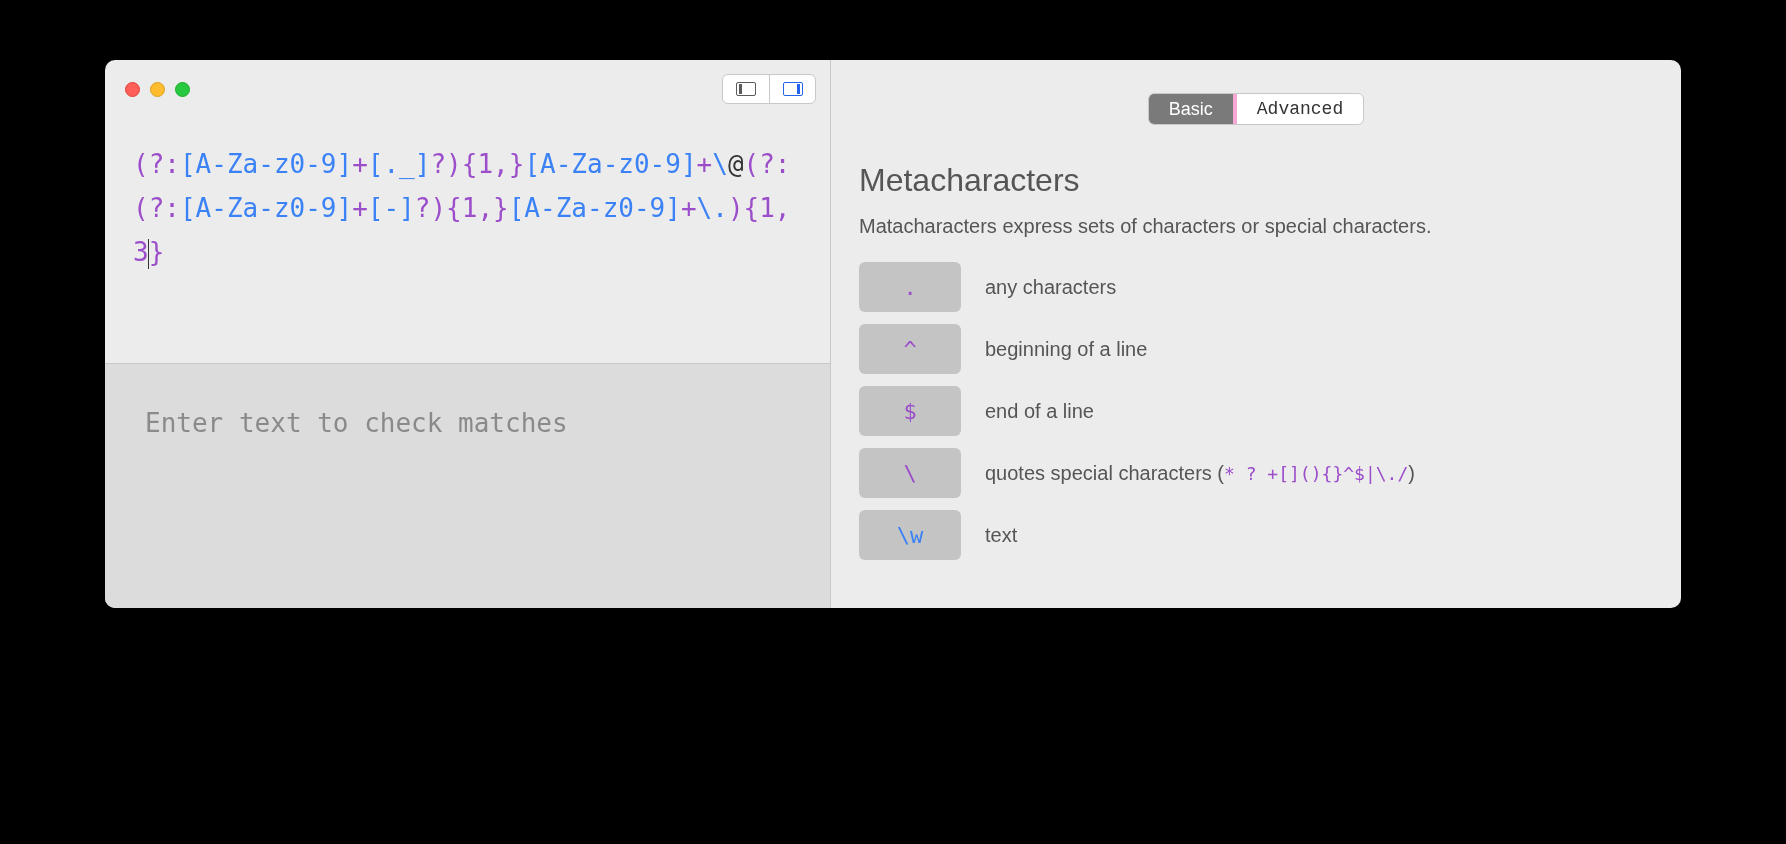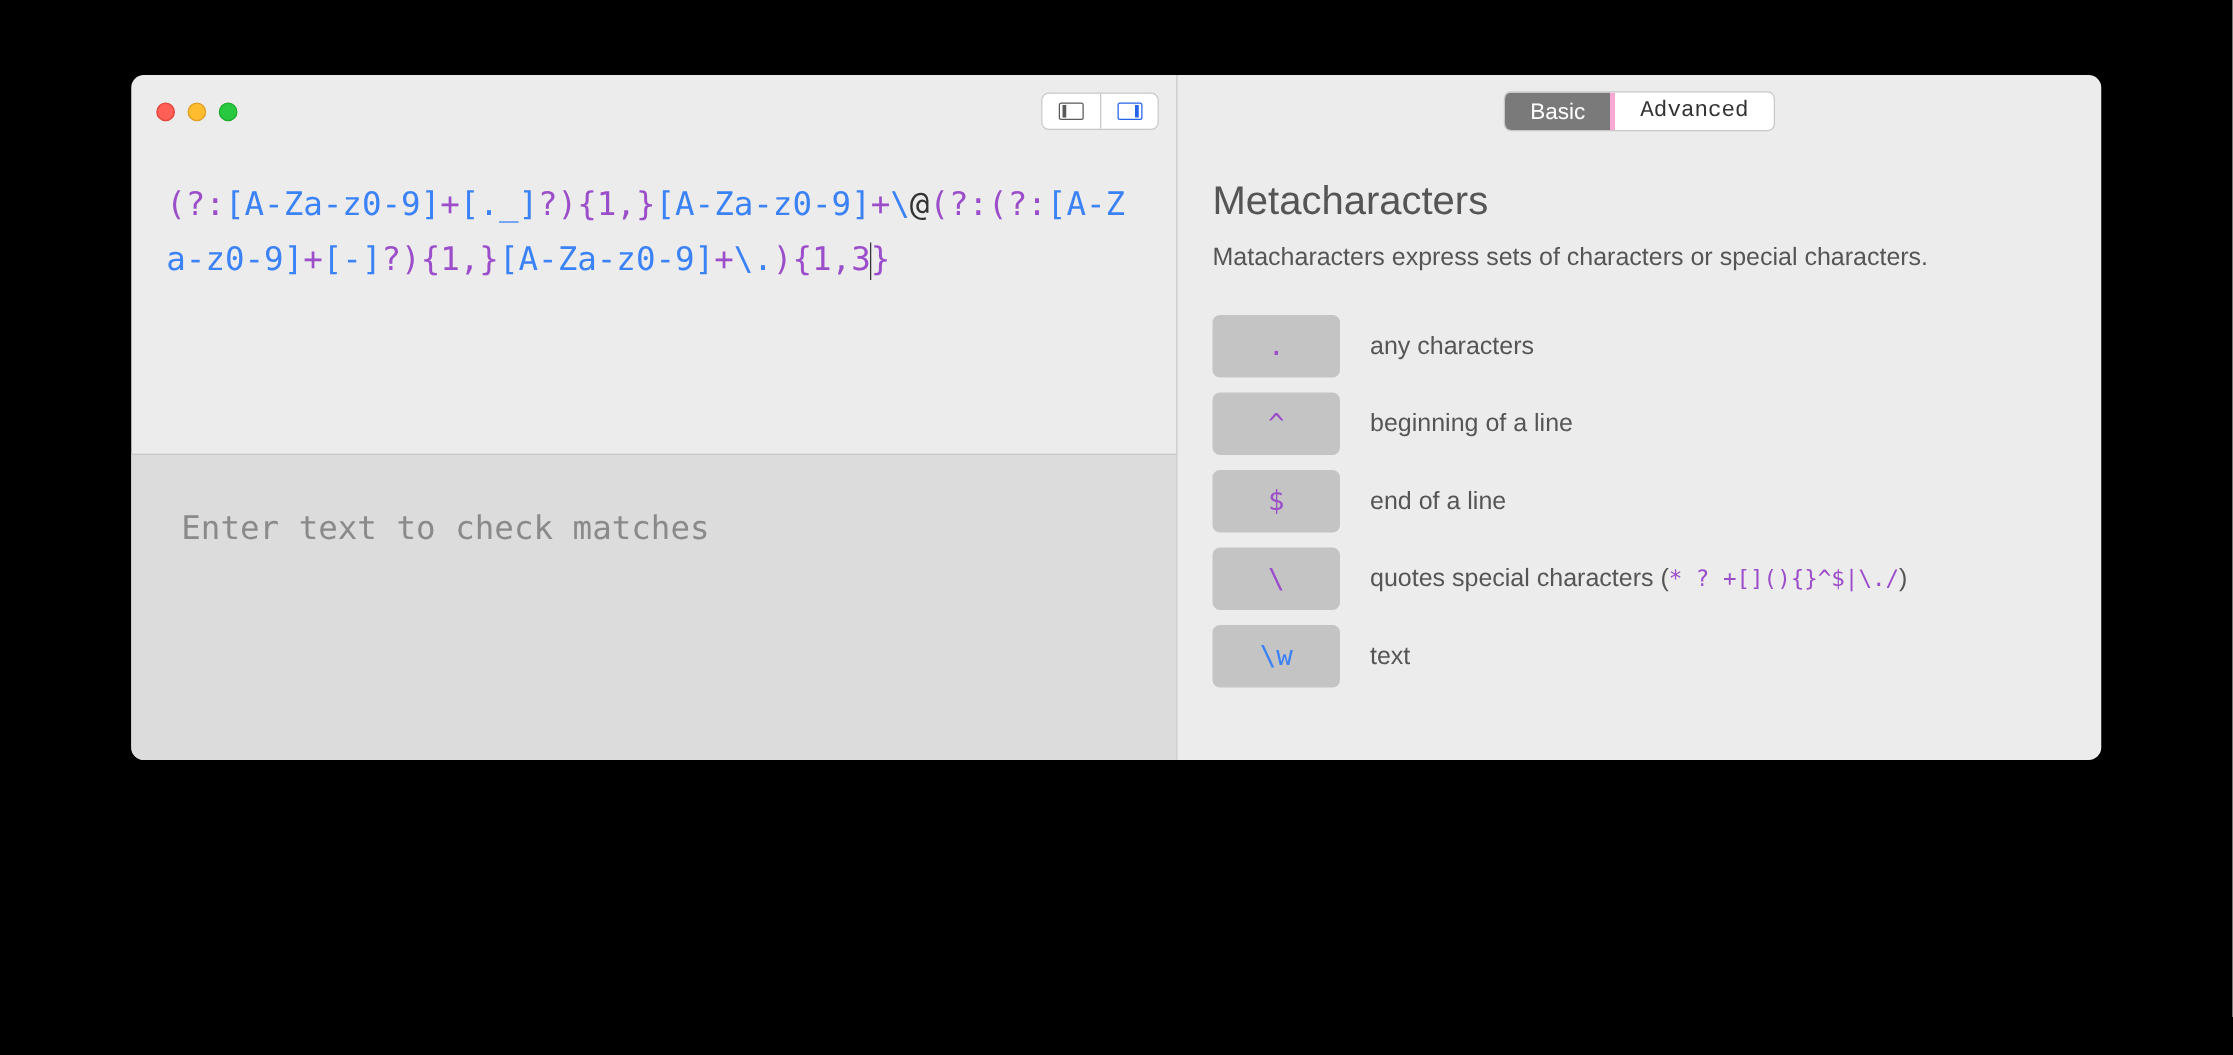--- a/index.html
+++ b/index.html
@@ -139,6 +139,7 @@
       display: flex;
       align-items: center;
       justify-content: center;
+      margin-top: 20px;
     }
     .segmented {
       display: flex;

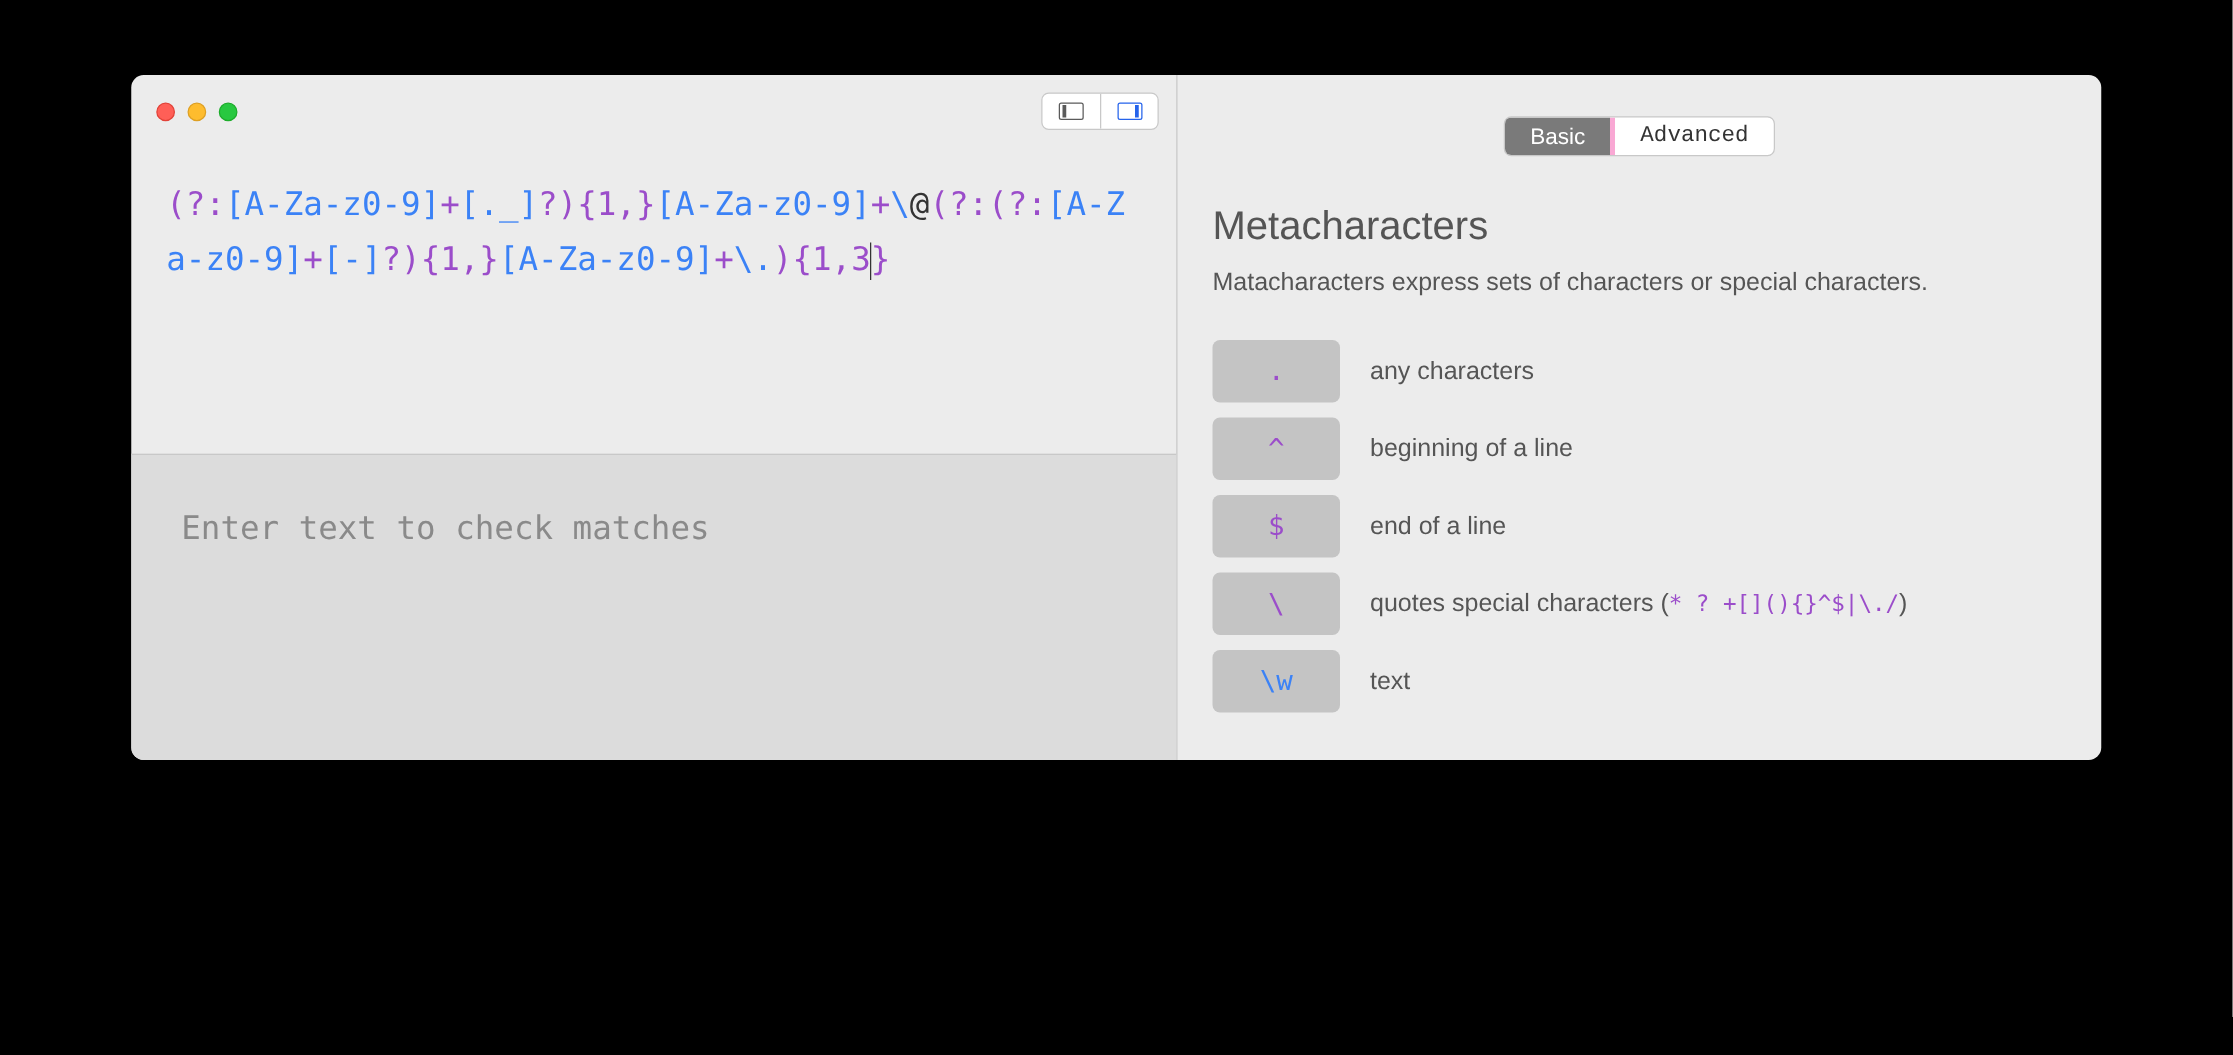--- a/index.html
+++ b/index.html
@@ -27,7 +27,7 @@
       overflow: hidden;
     }
     .left-pane {
-      width: 837px;
+      width: 726px;
       display: flex;
       flex-direction: column;
       border-right: 1px solid #c8c8c8;

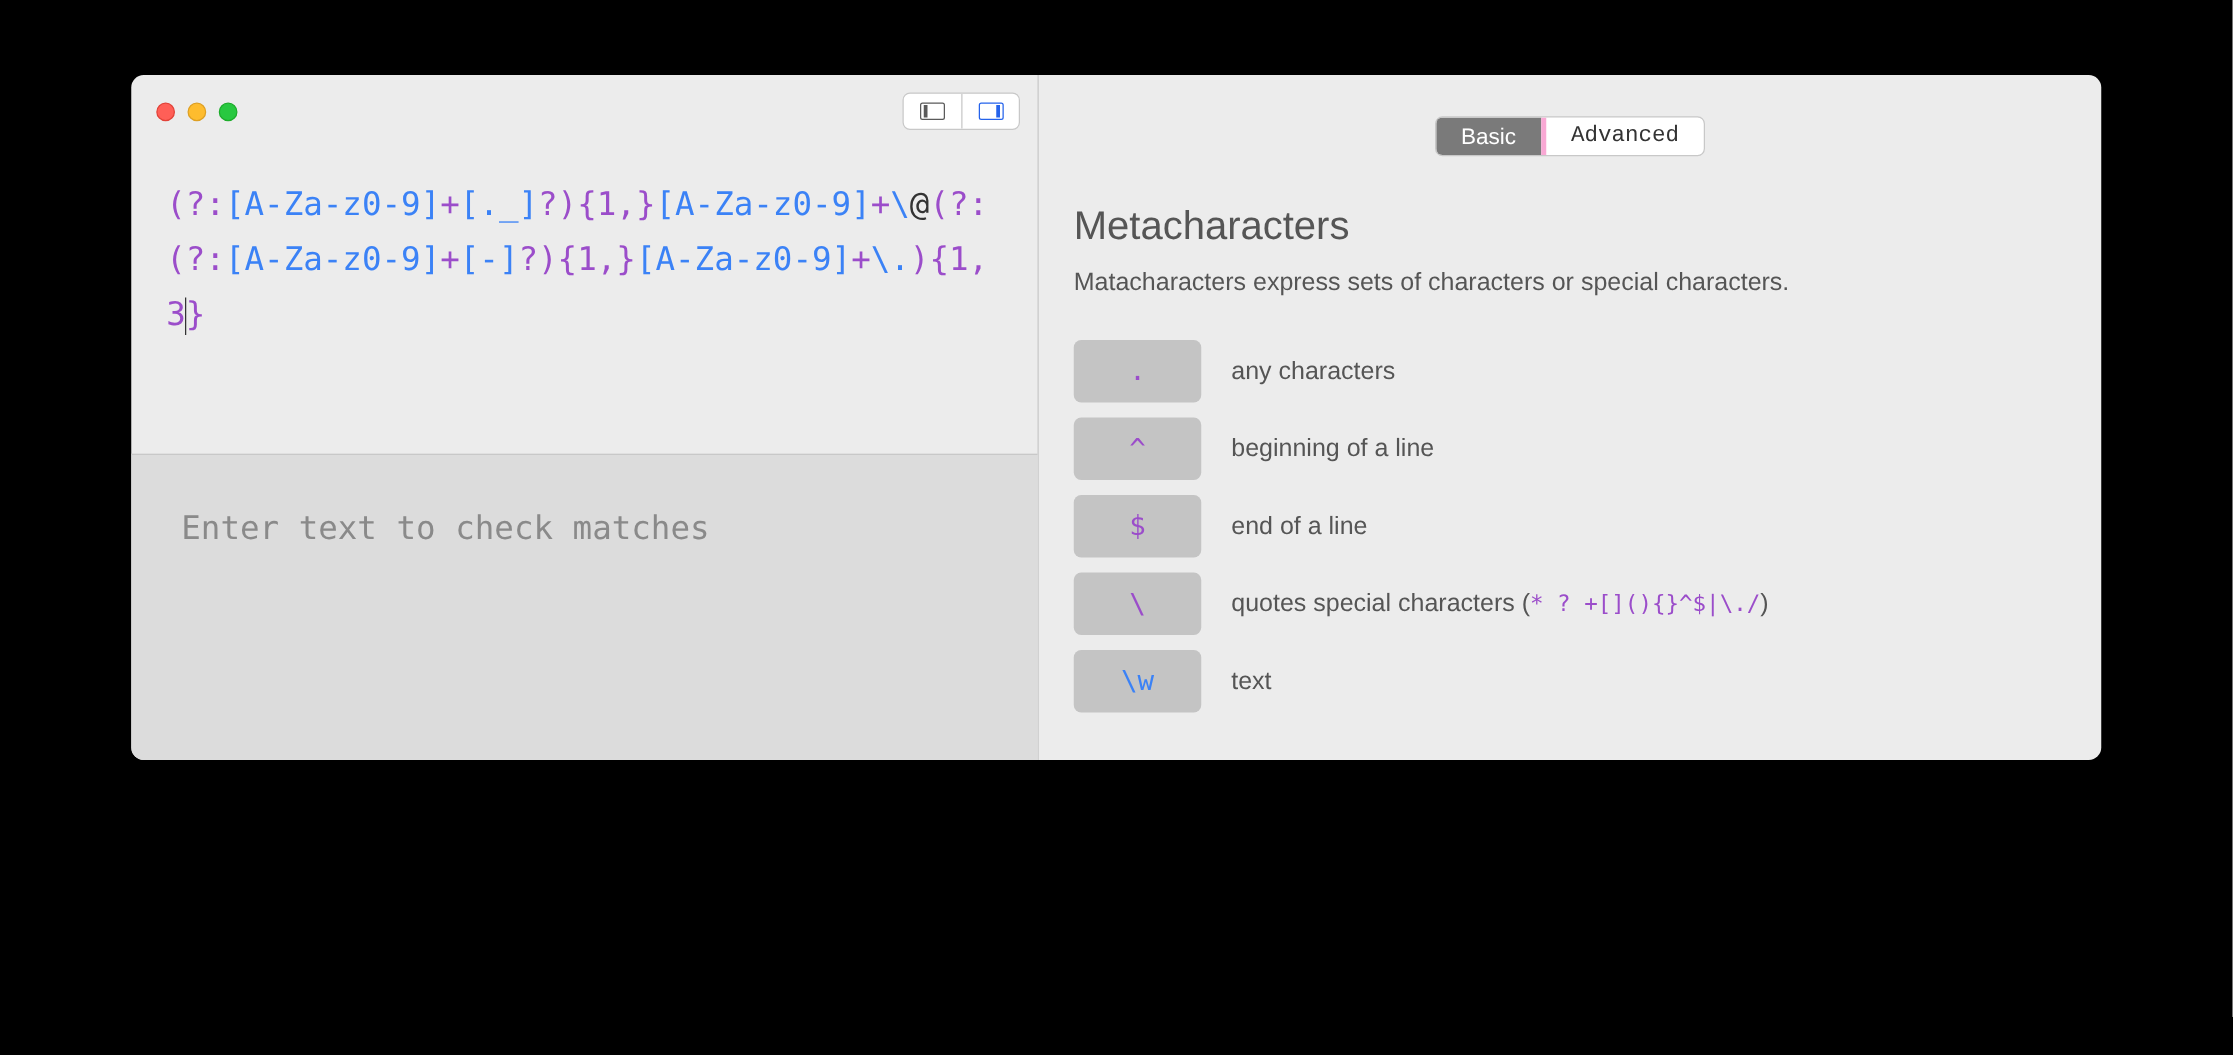--- a/index.html
+++ b/index.html
@@ -181,7 +181,7 @@
       font-size: 20px;
       color: #555;
       line-height: 1.35;
-      margin-bottom: 32px;
+      margin-bottom: 22px;
     }
     .meta-list {
       display: flex;

